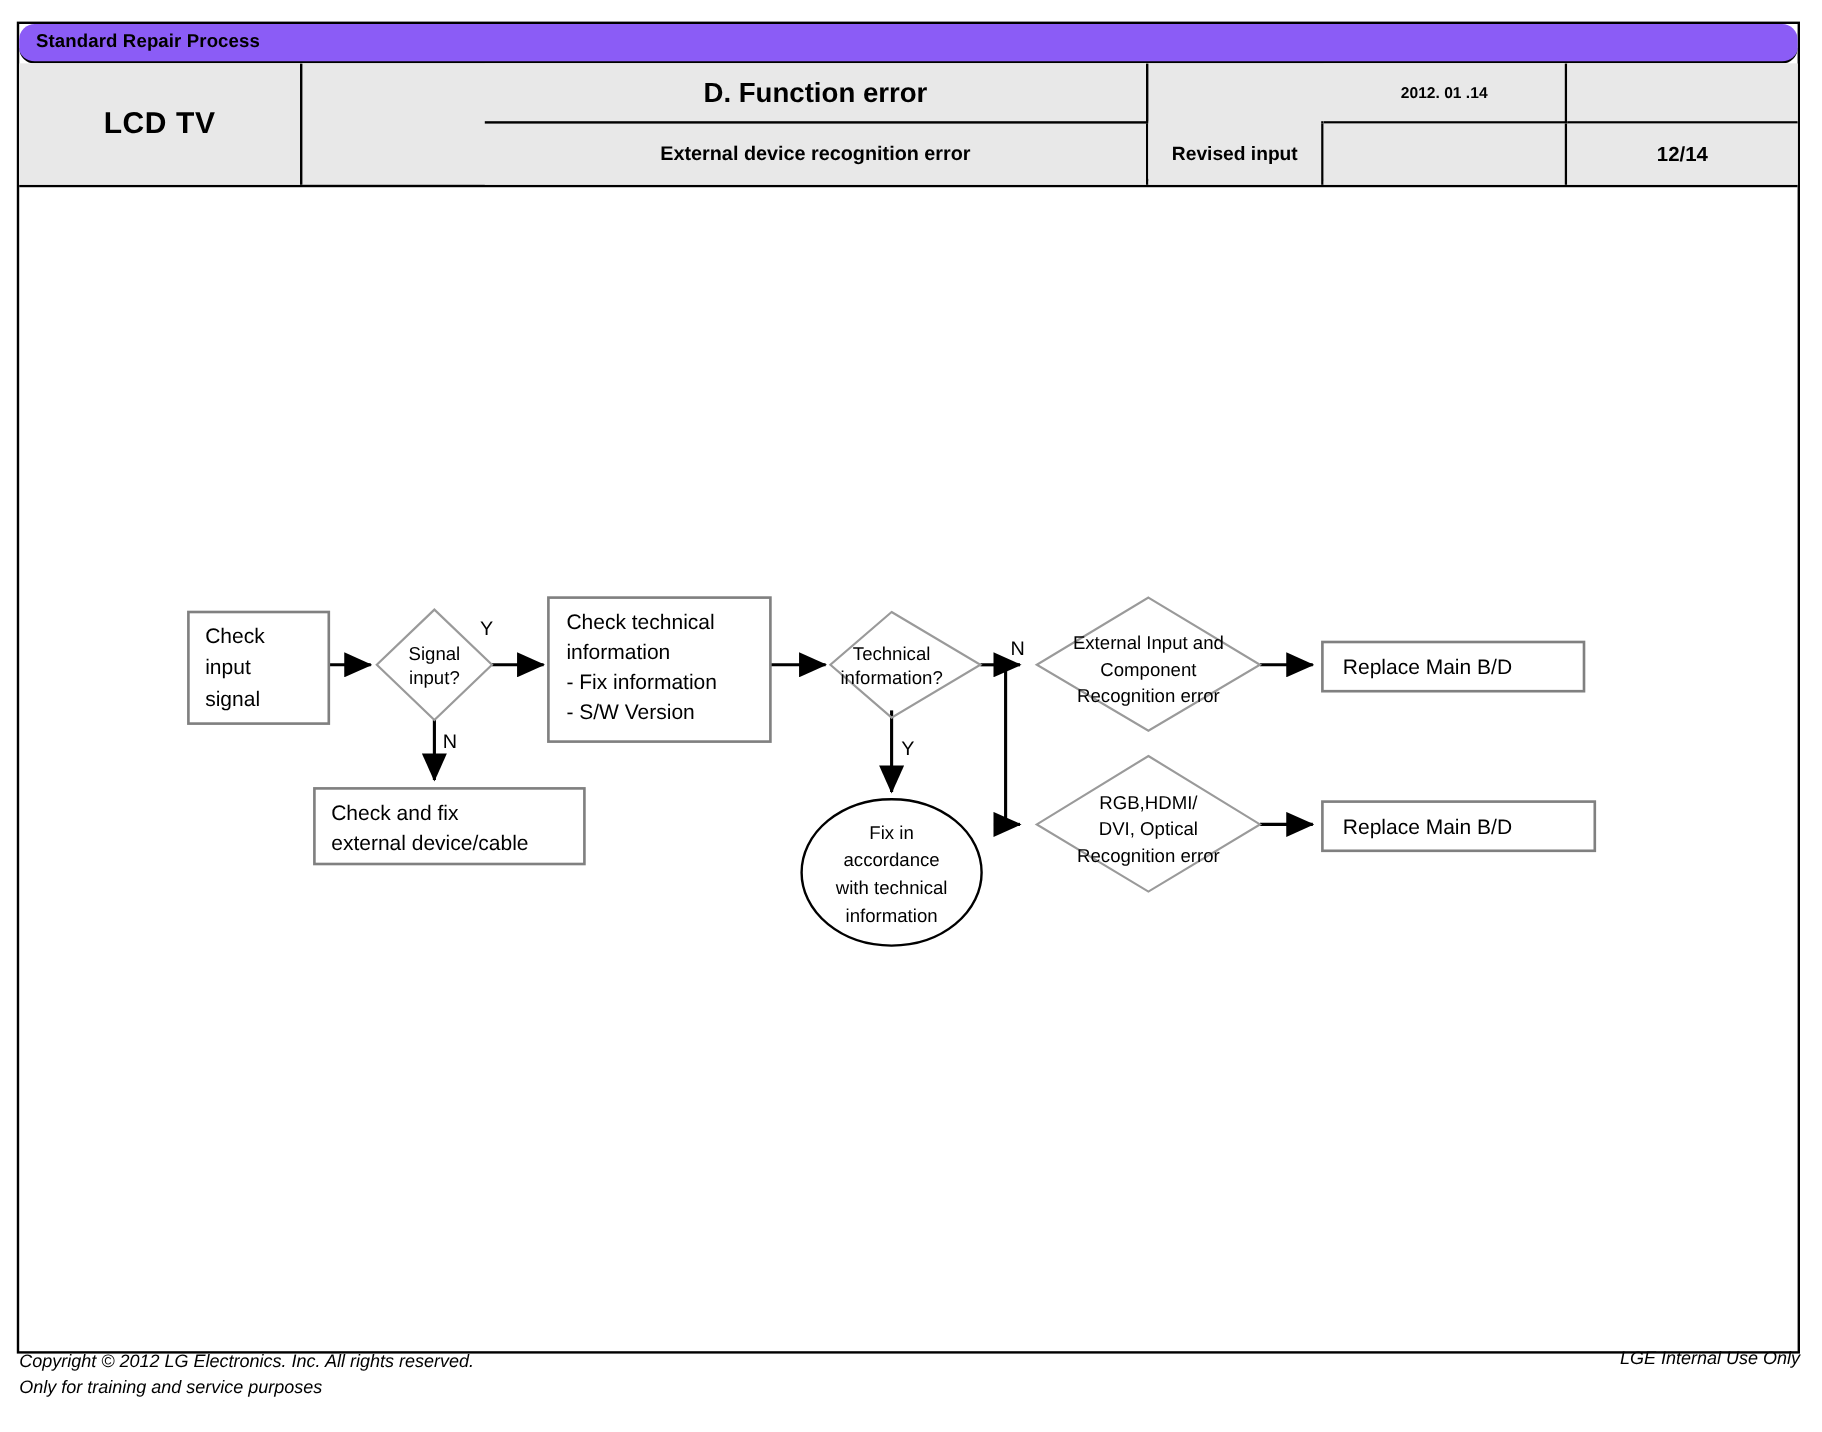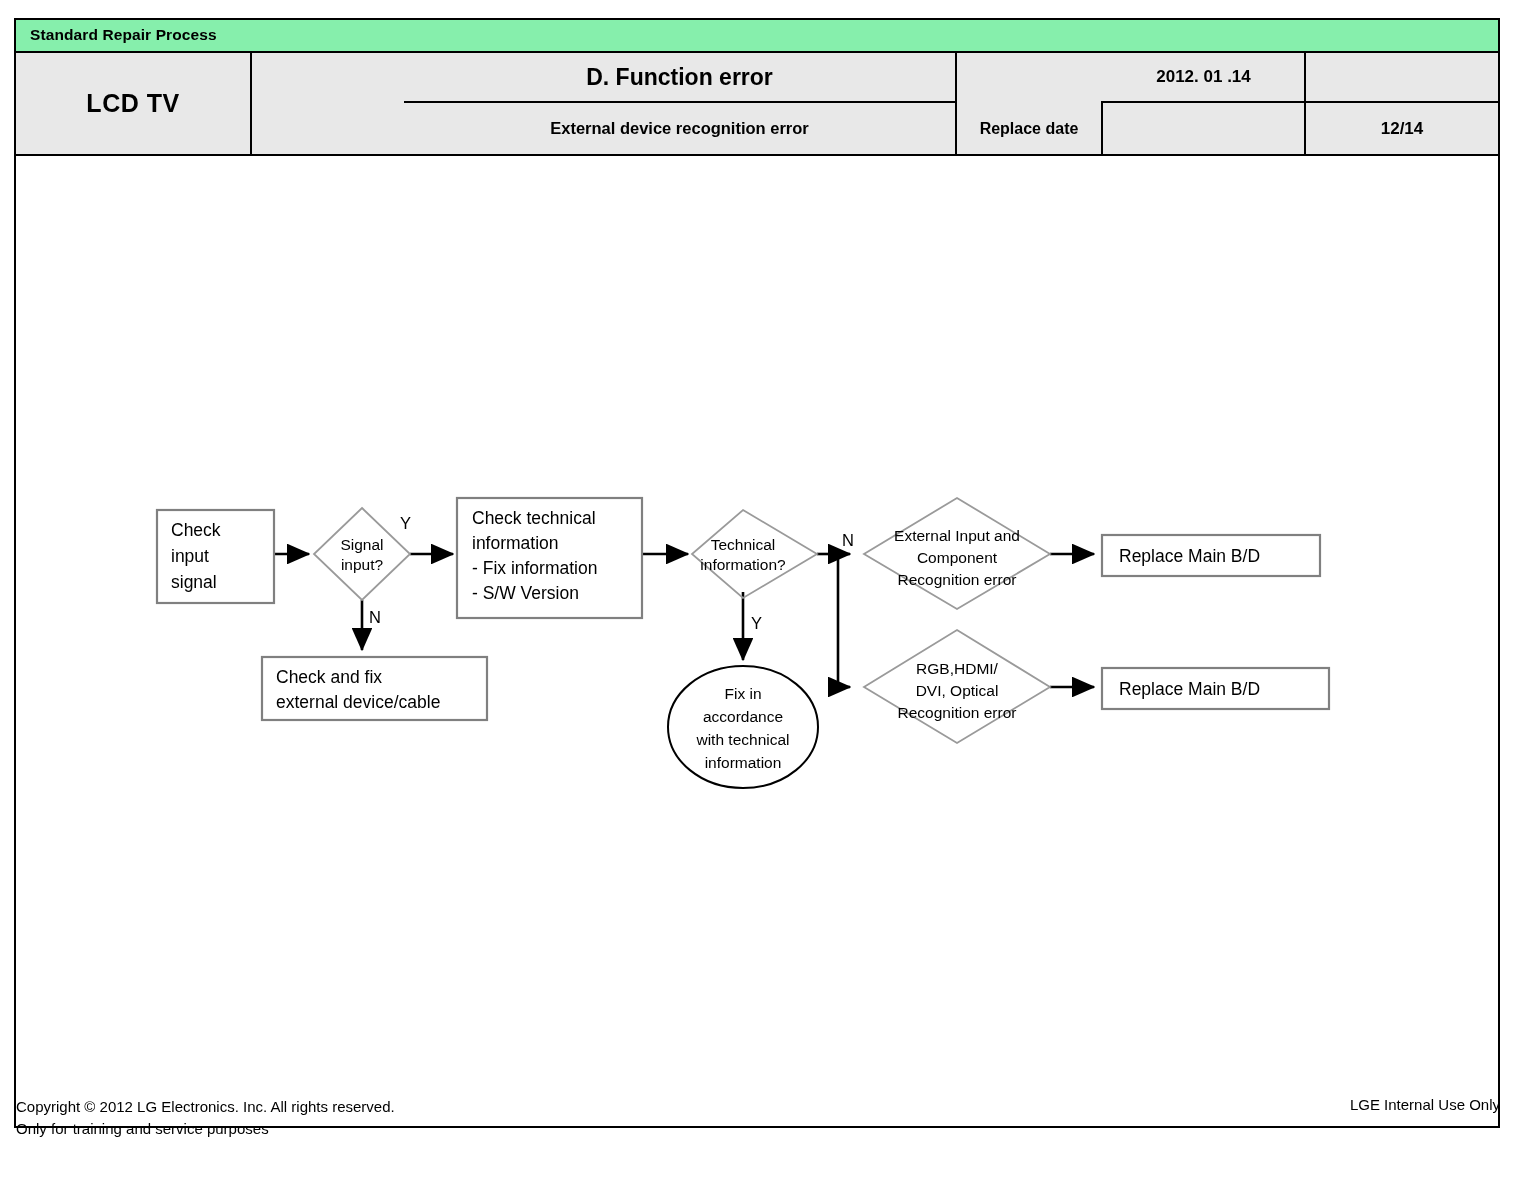--- a/index.html
+++ b/index.html
@@ -37,7 +37,8 @@
     height: 33px;
     border-bottom: 2px solid #000000;
     box-sizing: border-box;
-    background: #86efac;
+    background: #8b5cf6;
+    border-radius: 13px;
   }
   #title-strip .txt {
     position: absolute;

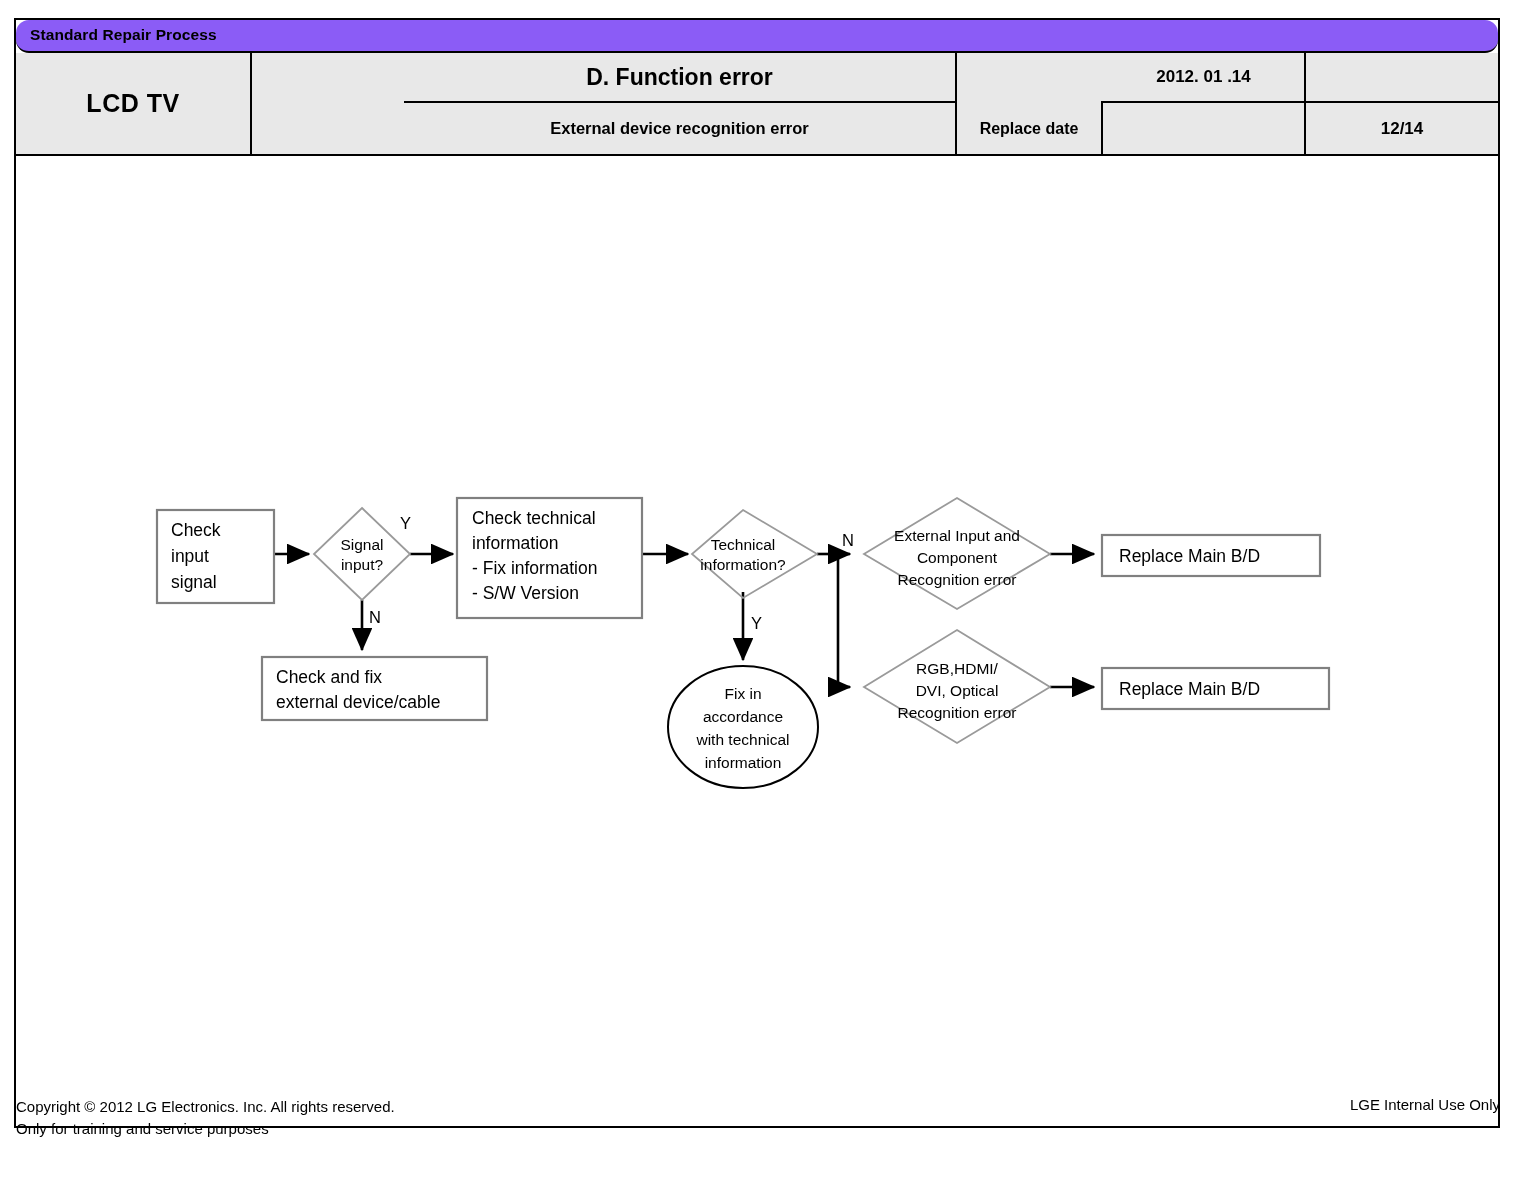--- a/index.html
+++ b/index.html
@@ -110,7 +110,7 @@
     left: 1087px; top: 0; width: 203px; height: 50px;
     border-bottom: 2px solid #000000;
     border-right: 2px solid #000000;
-    font-size: 17px;
+    font-size: 13px;
   }
   #hc-revdate {
     left: 1087px; top: 50px; width: 203px; height: 51px;

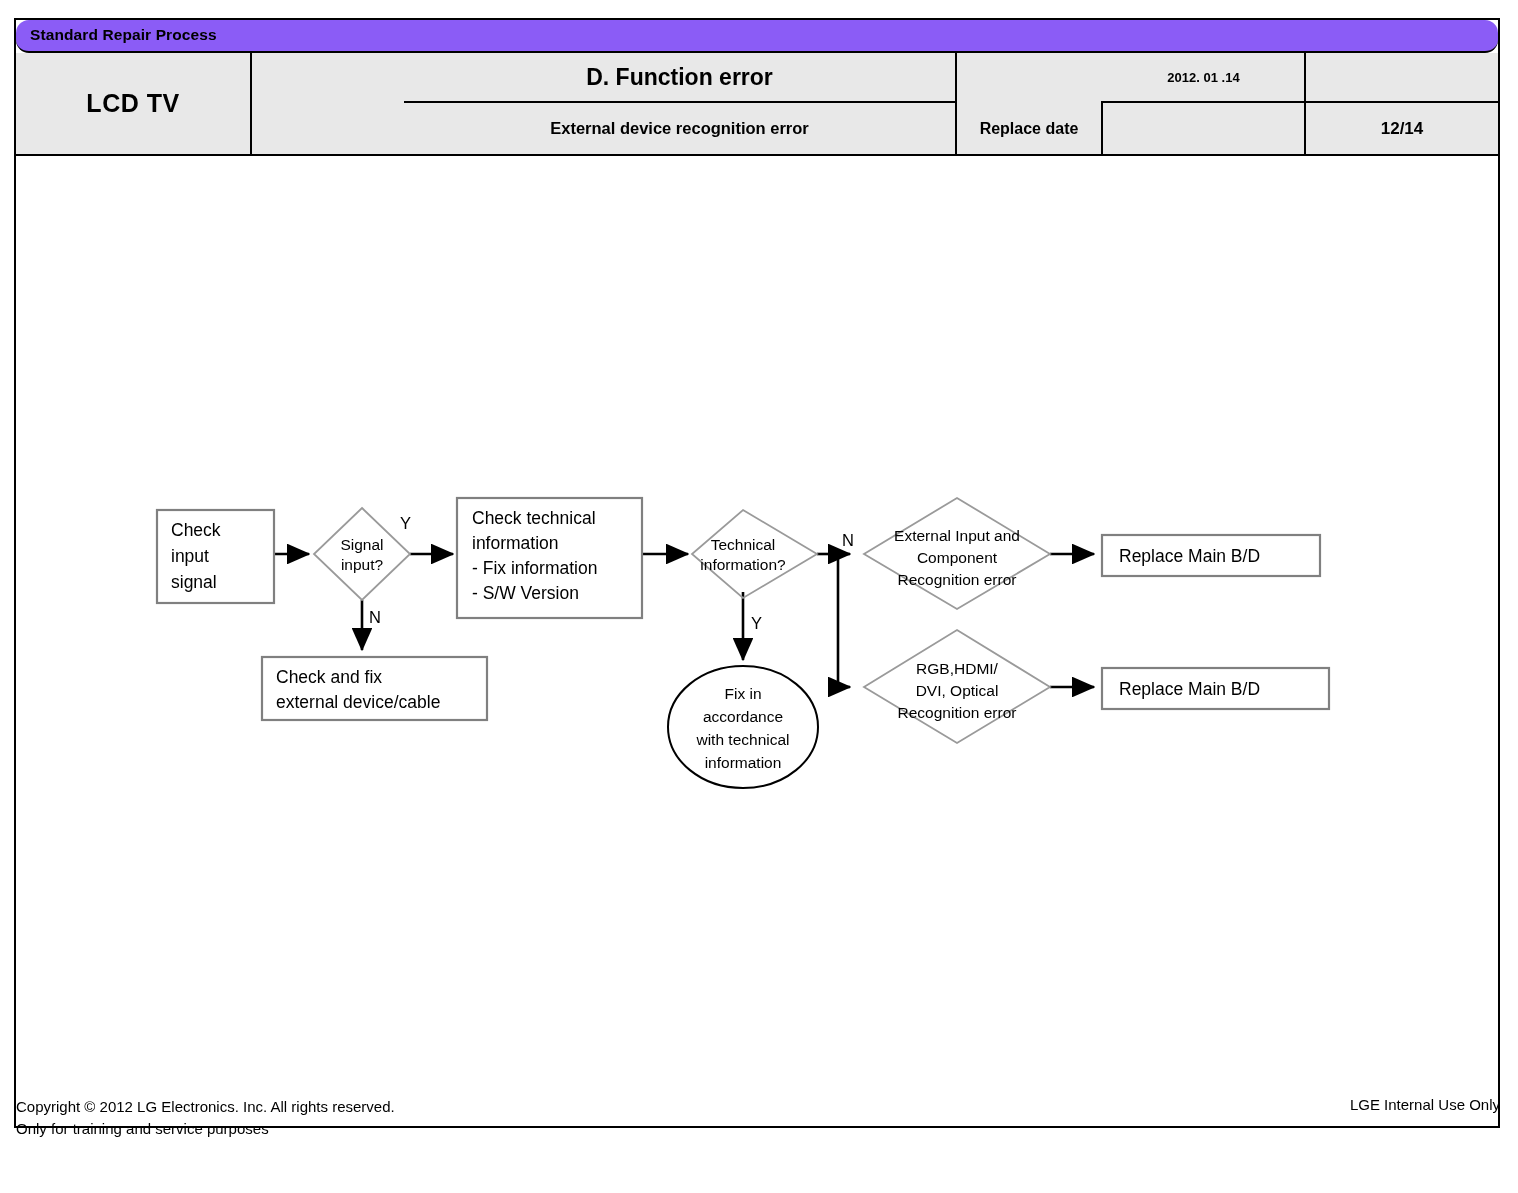--- a/index.html
+++ b/index.html
@@ -215,7 +215,7 @@
     <div class="hcell" id="hc-subtitle">External device recognition error</div>
     <div class="hcell" id="hc-maintitle">D. Function error</div>
     <div class="hcell" id="hc-estlabel">Established<br>date</div>
-    <div class="hcell" id="hc-revlabel">Replace date</div>
+    <div class="hcell" id="hc-revlabel">Revised input</div>
     <div class="hcell" id="hc-estdate">2012. 01 .14</div>
     <div class="hcell" id="hc-revdate"></div>
     <div class="hcell" id="hc-blank"></div>

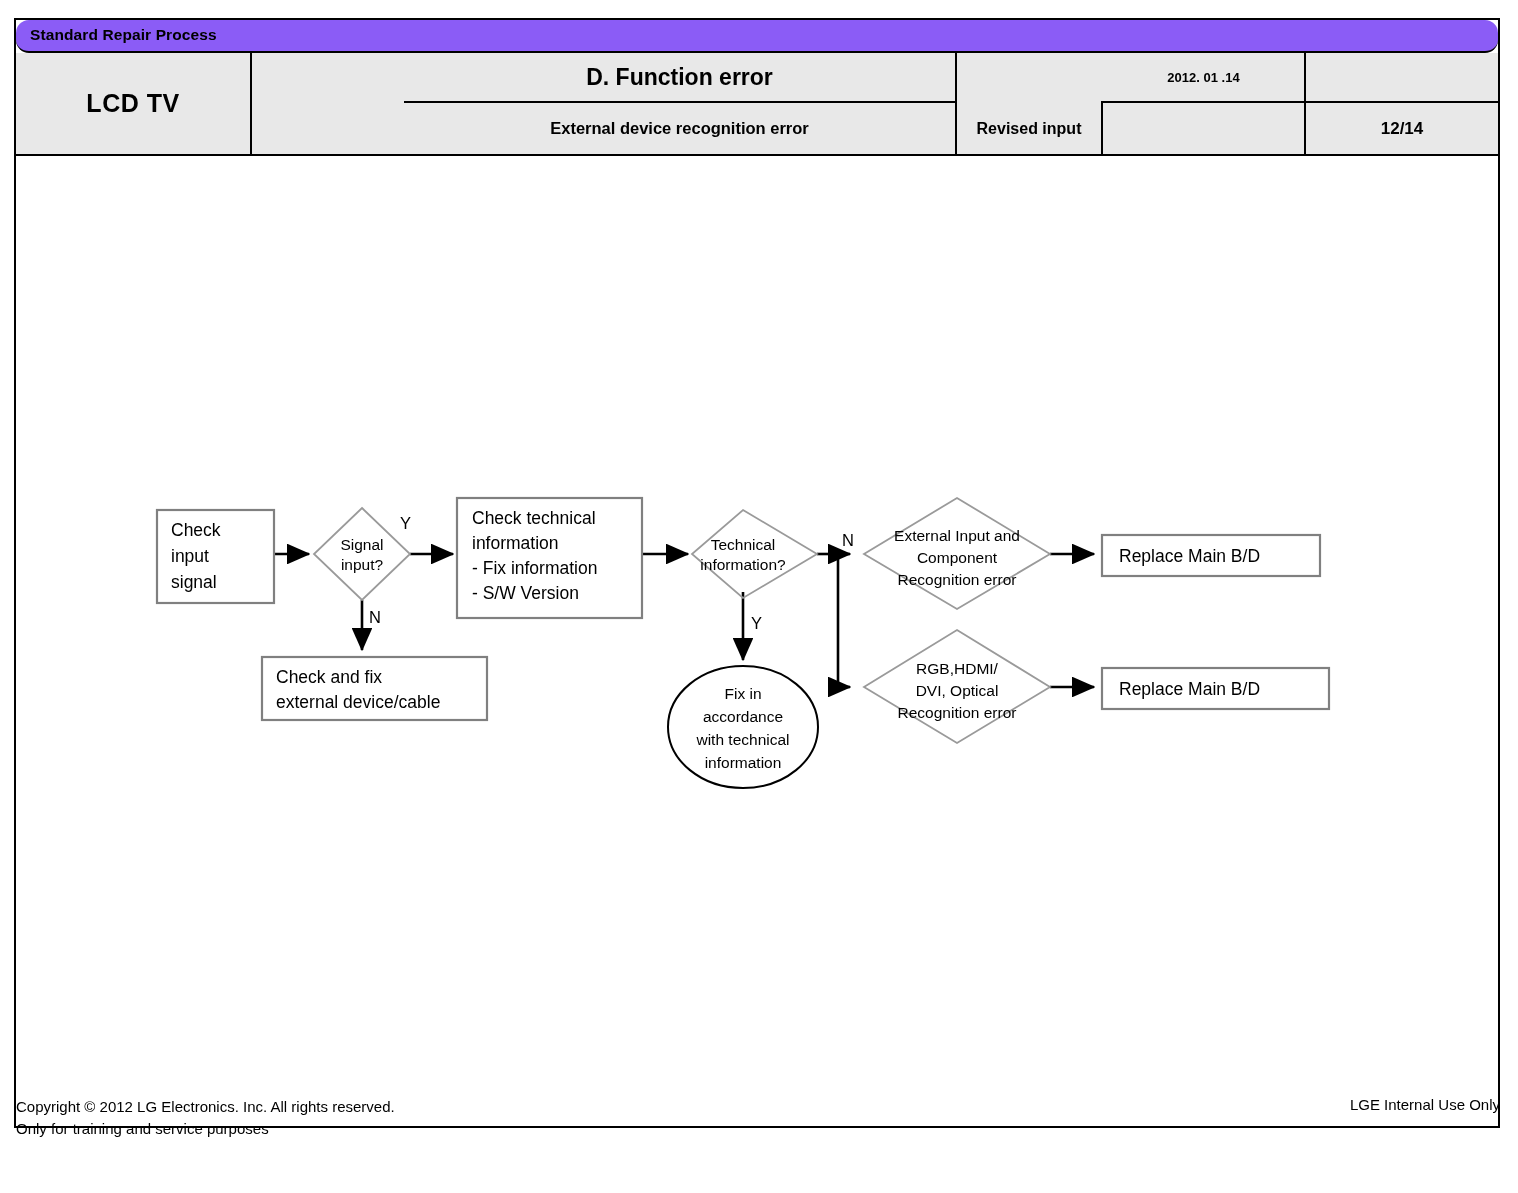--- a/index.html
+++ b/index.html
@@ -182,9 +182,10 @@
   #footer {
     position: absolute;
     left: 0;
-    top: 1092px;
+    top: 1120px;
     width: 1518px;
     height: 65px;
+    font-style: italic;
   }
   #footer-left {
     position: absolute;

